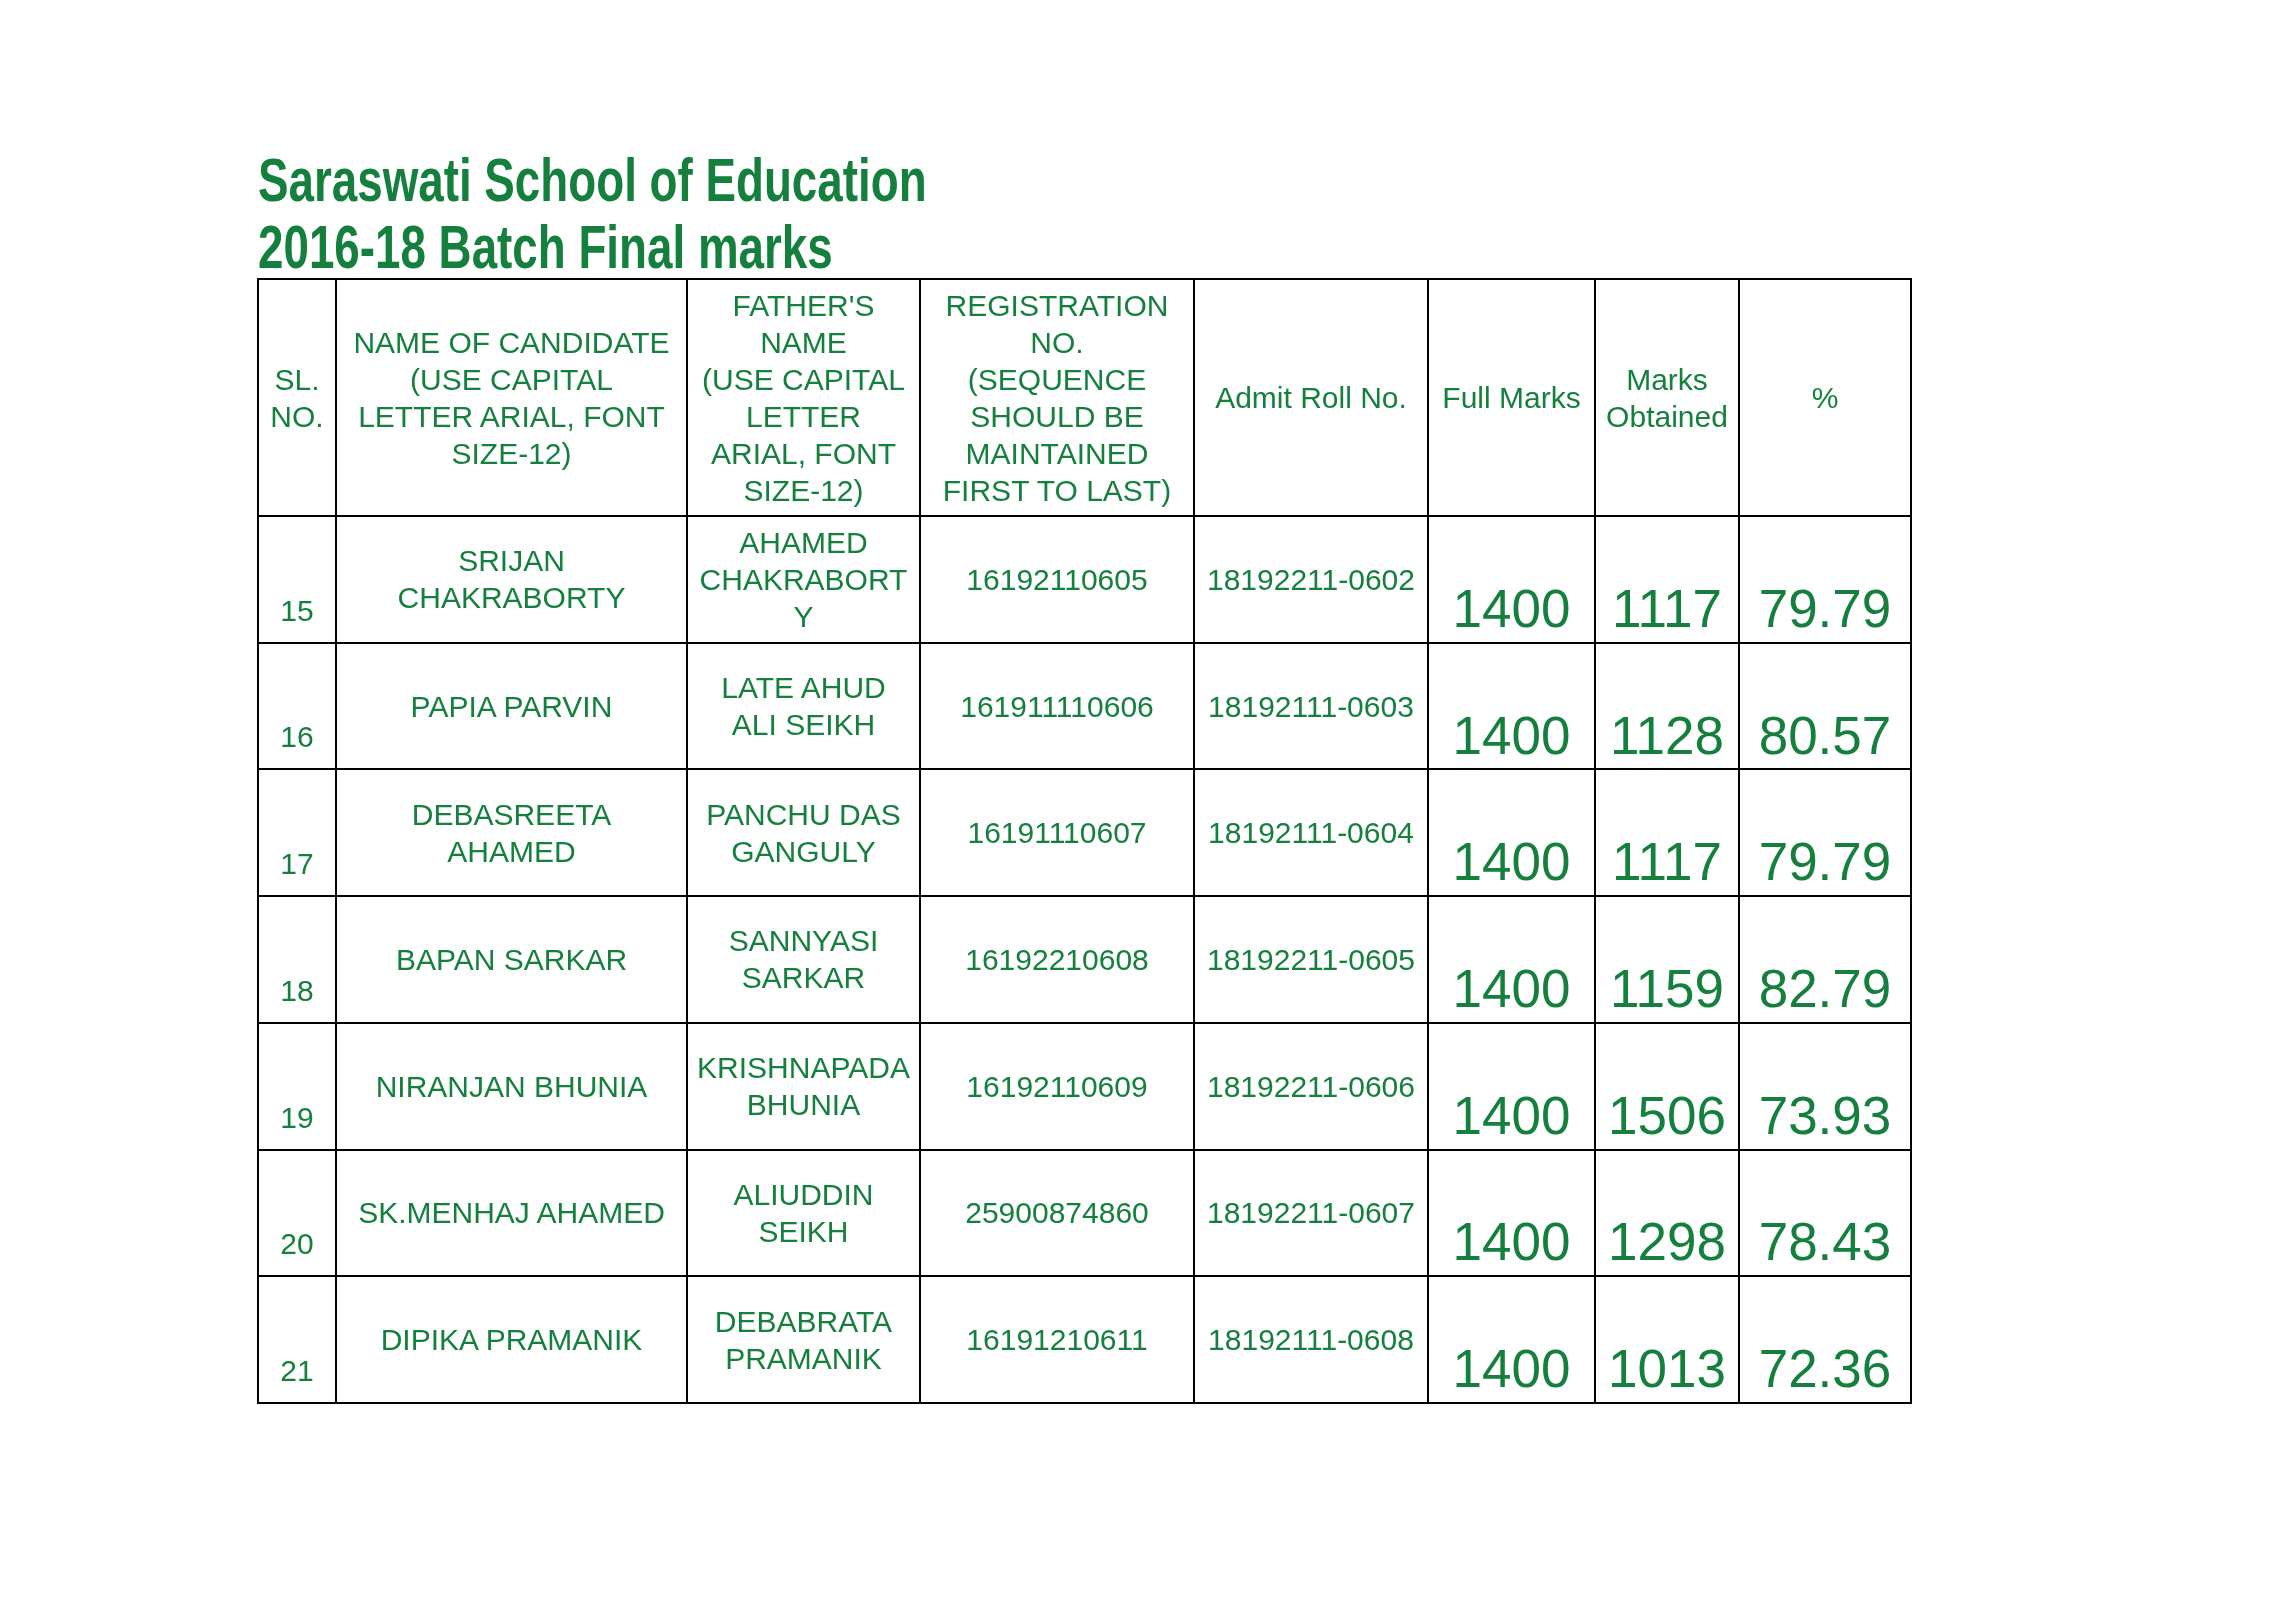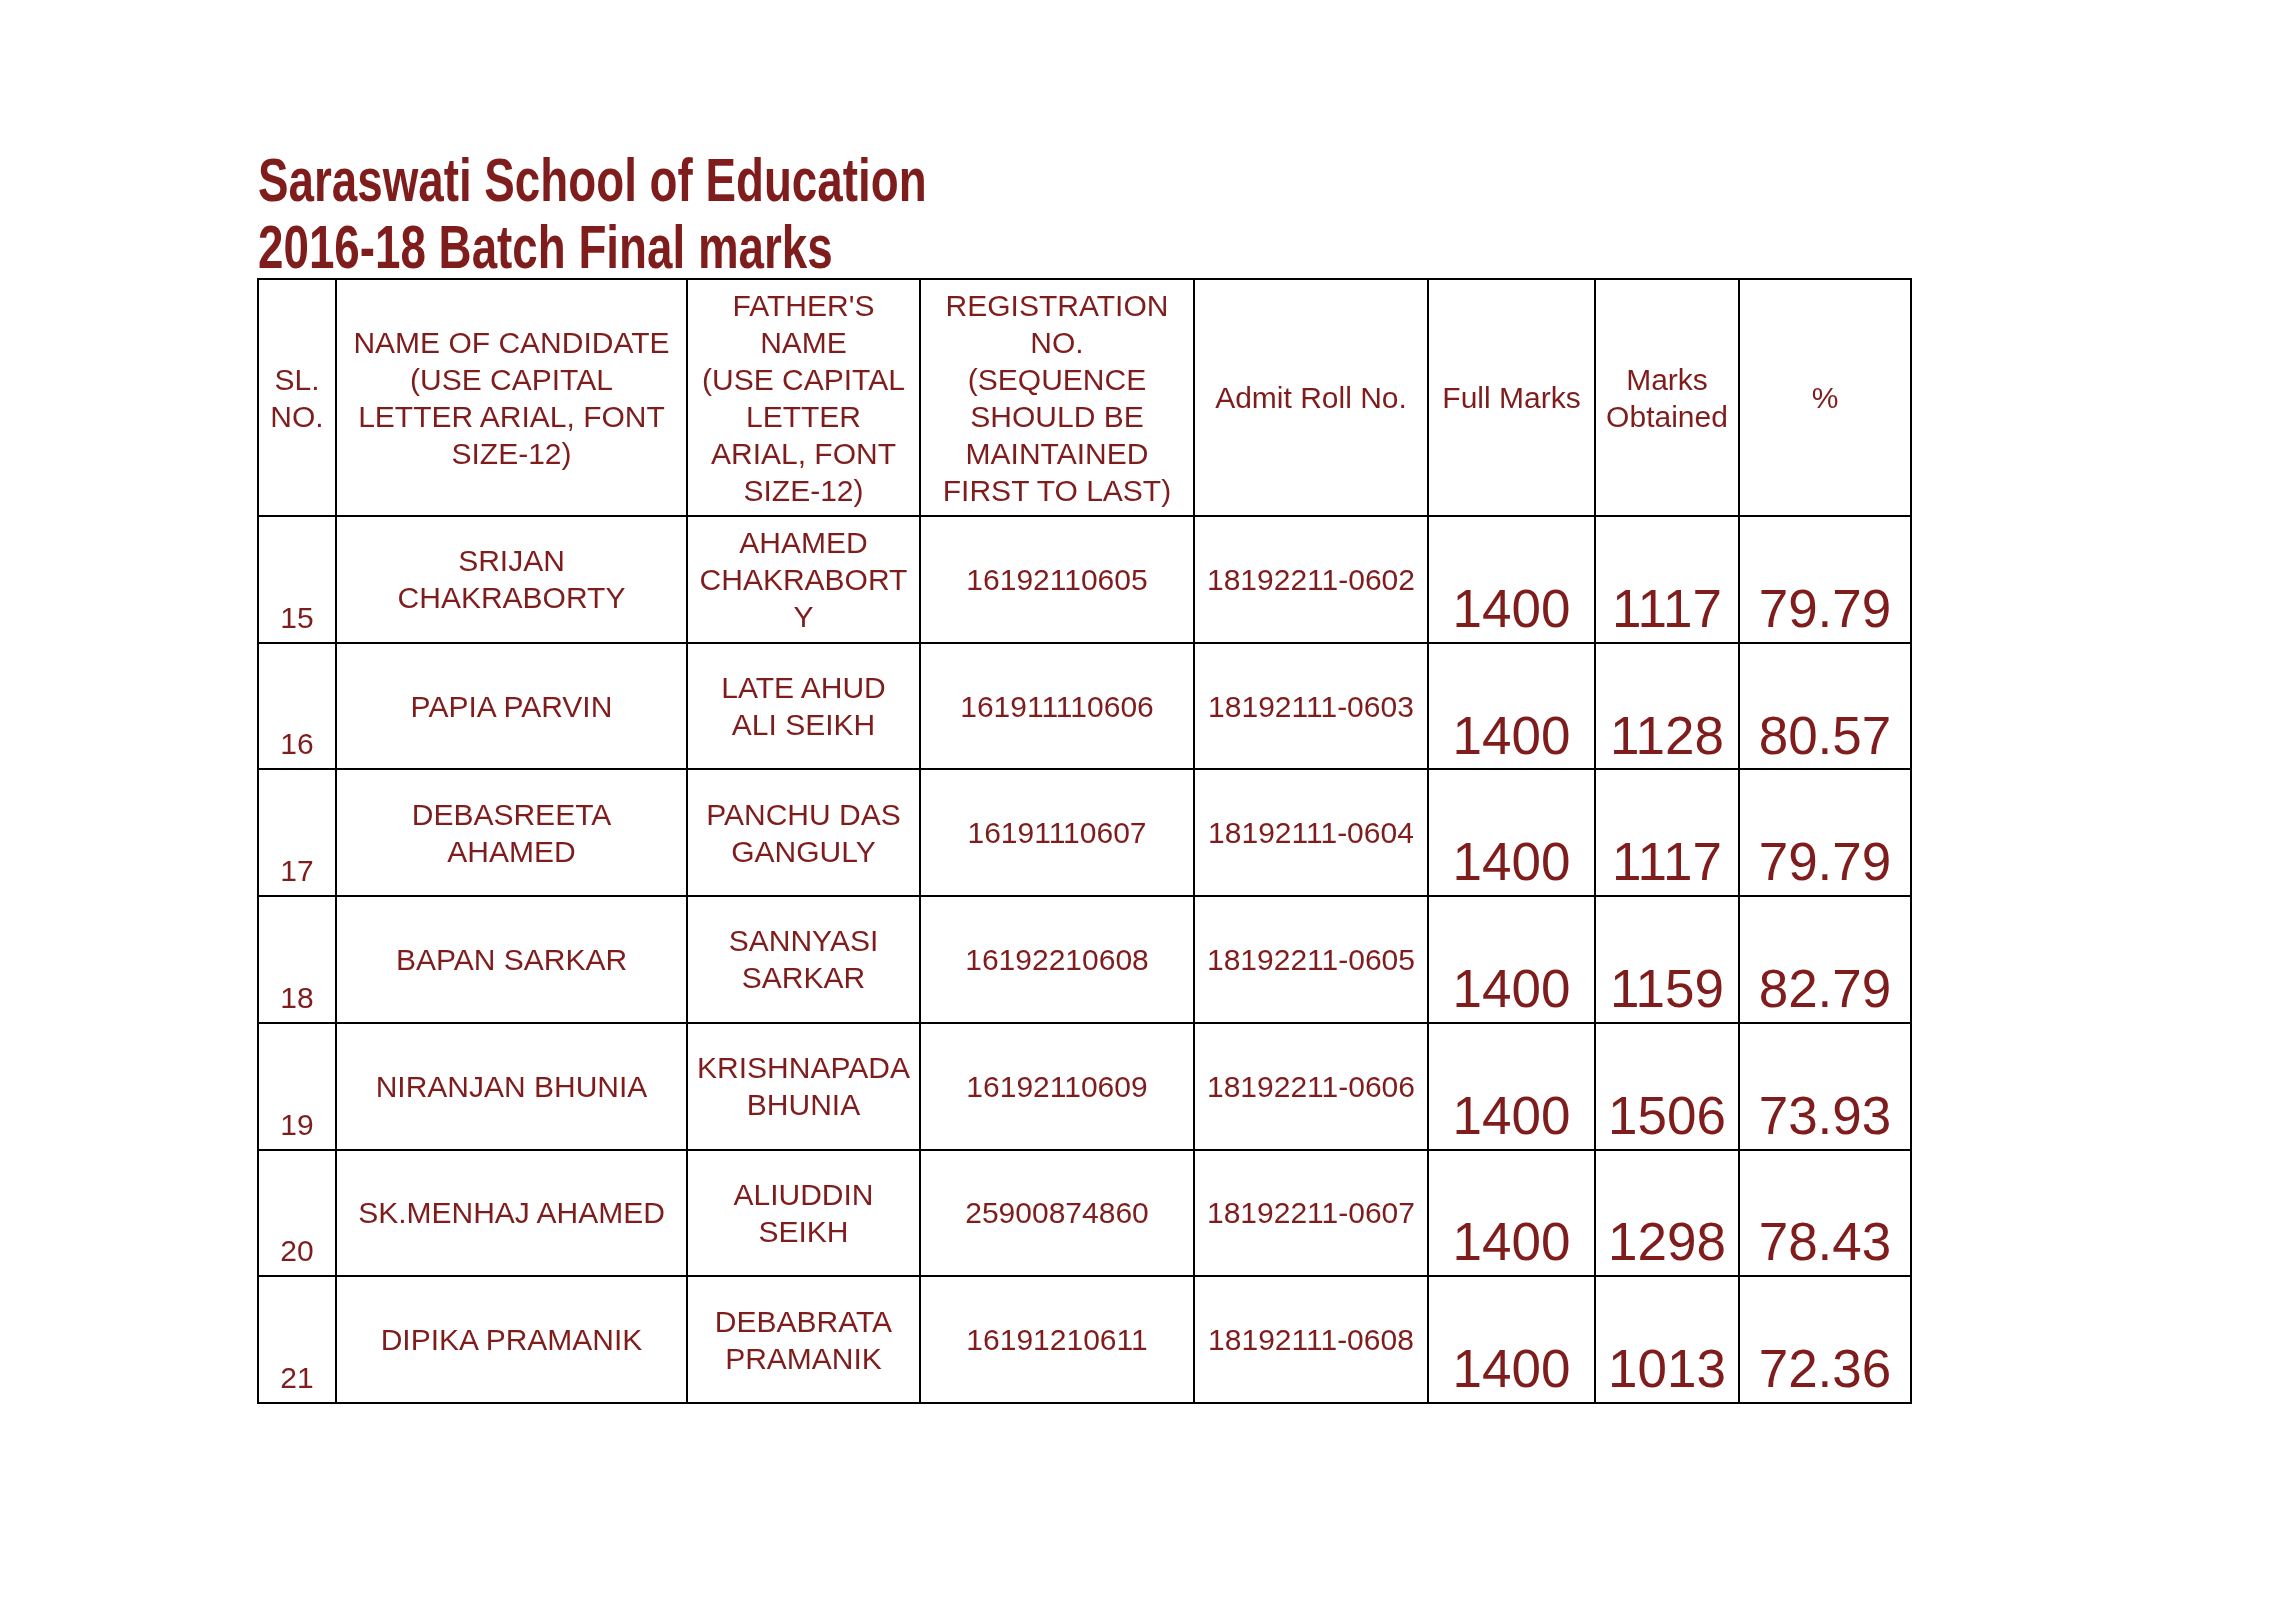--- a/index.html
+++ b/index.html
@@ -7,7 +7,7 @@
     position:relative;
     width:2293px;height:1621px;
     background:#ffffff;
-    color:#7f1d1d;
+    color:#15803d;
     font-family:"Liberation Sans",sans-serif;
     overflow:hidden;
   }

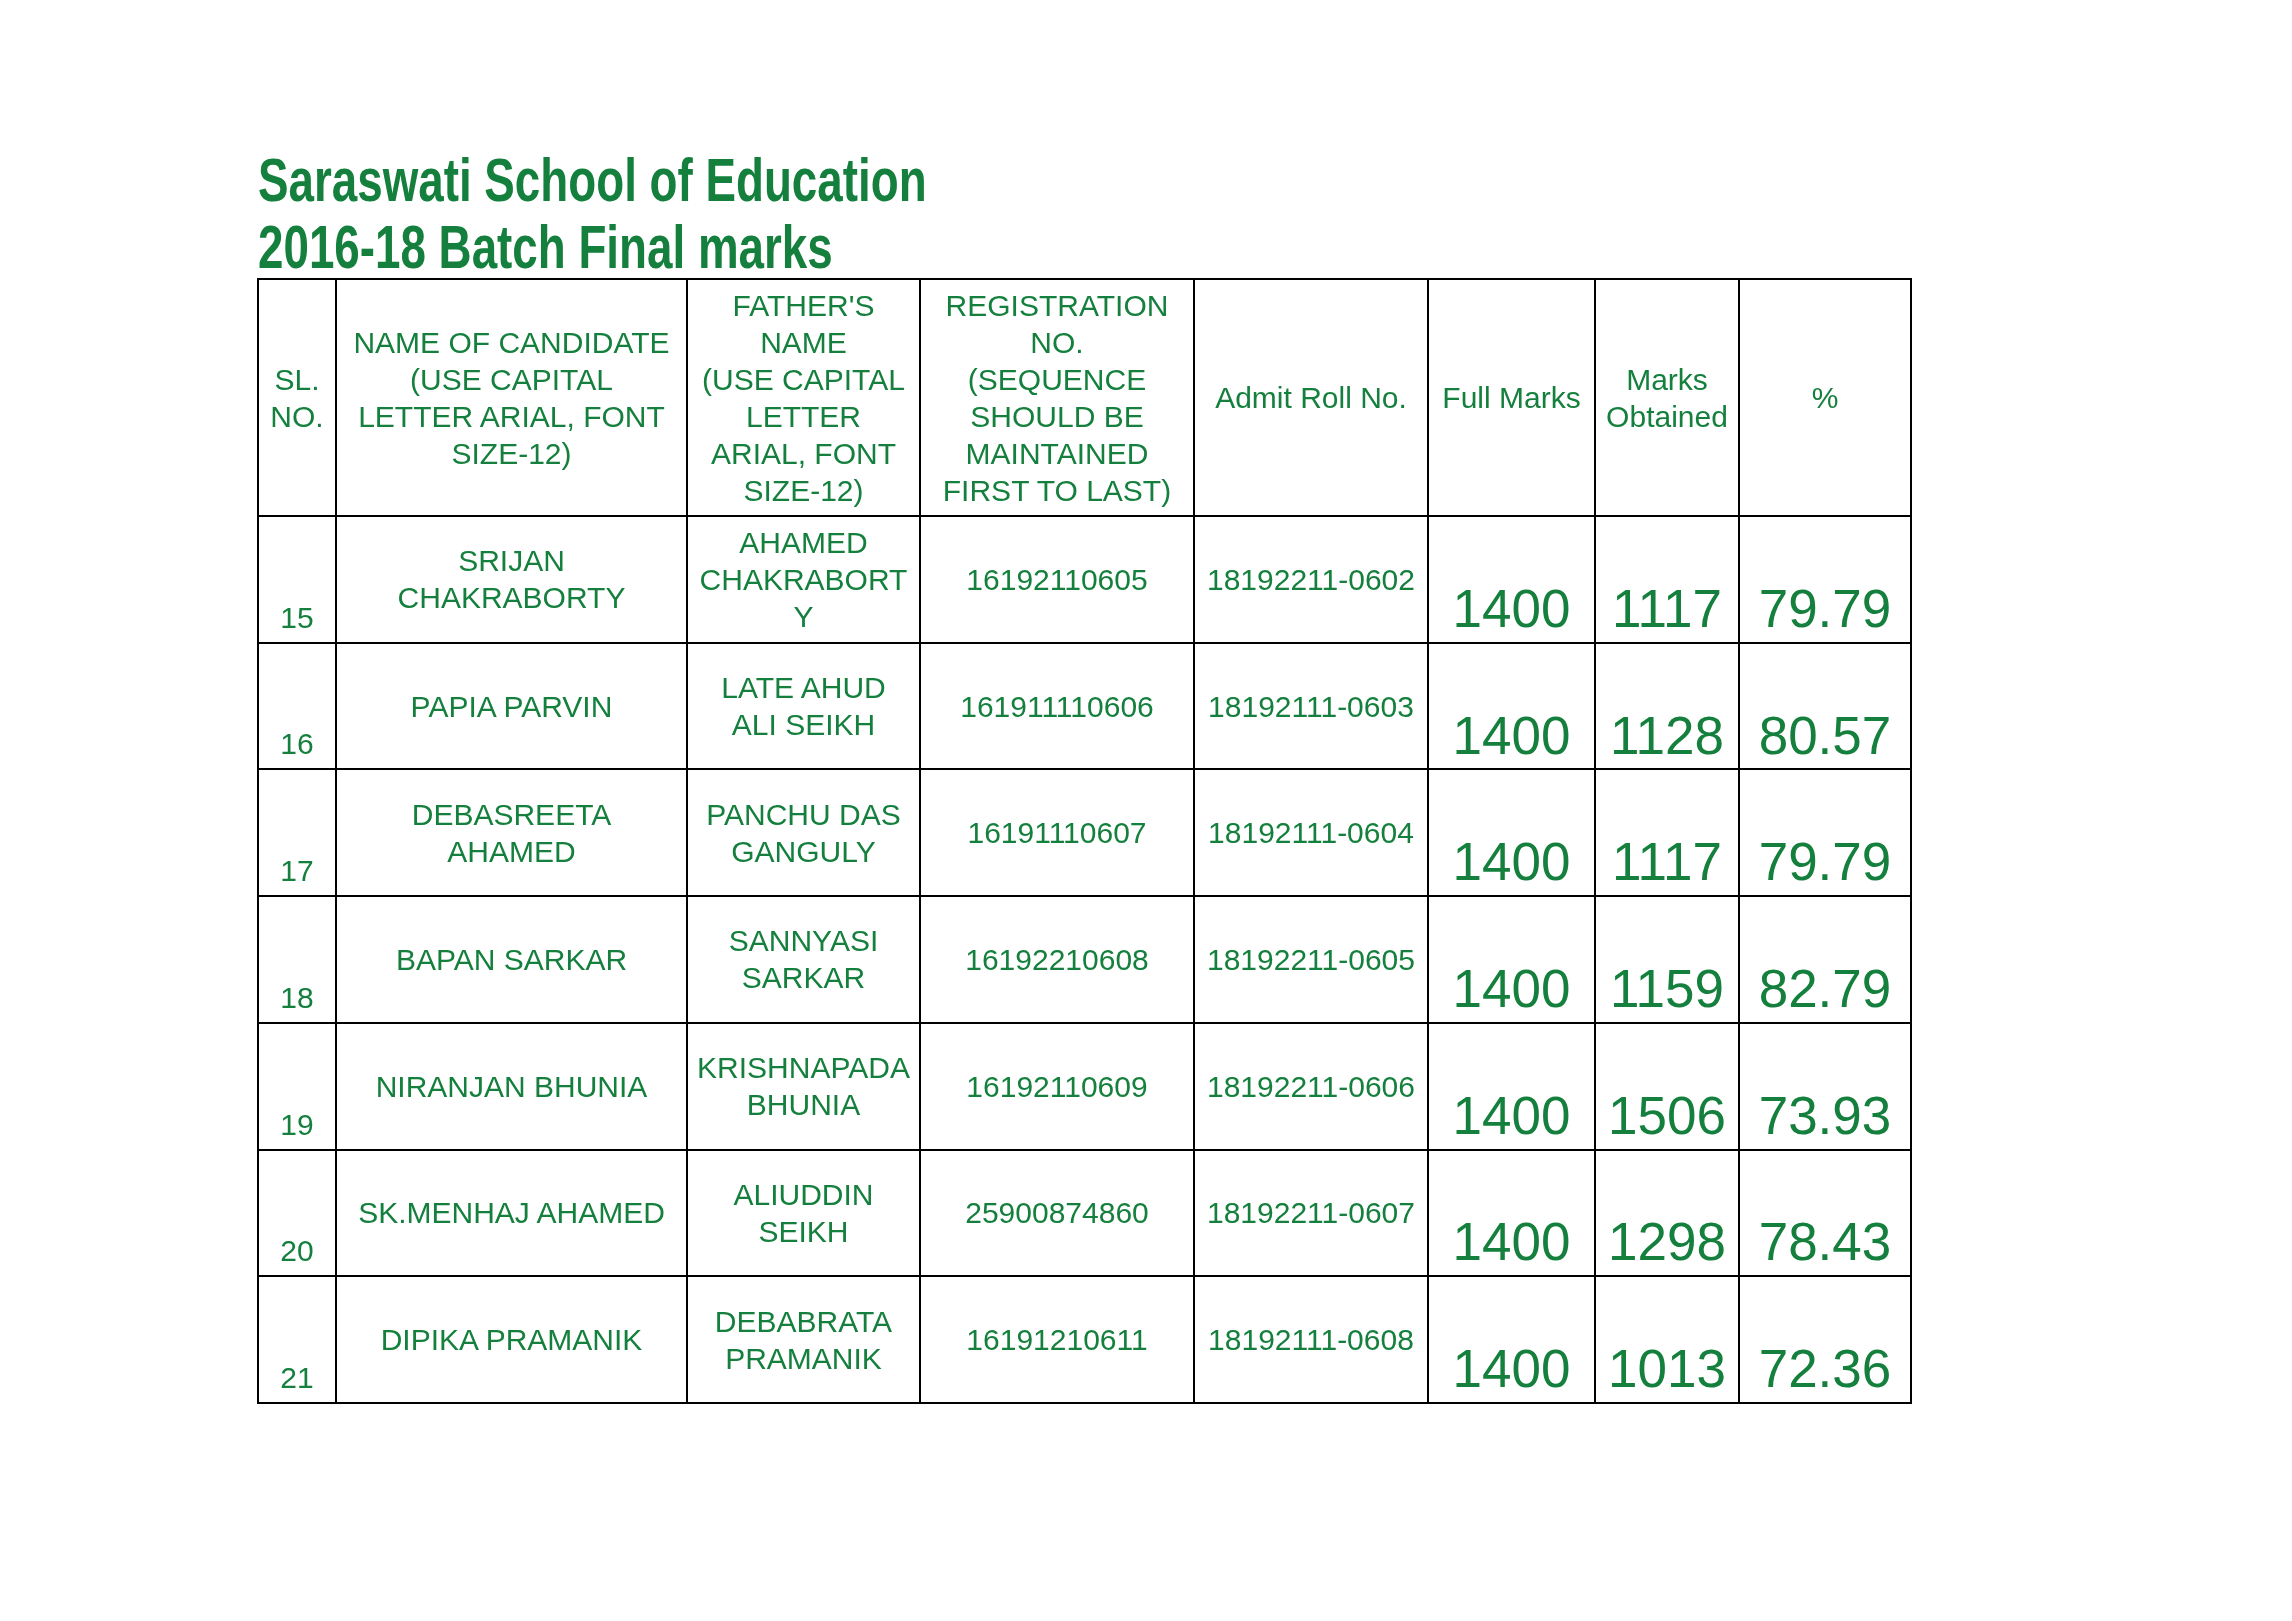--- a/index.html
+++ b/index.html
@@ -42,7 +42,7 @@
   .marks tbody tr{height:126px;}
   .marks tbody td.col-sl{
     vertical-align:bottom;
-    padding-bottom:8px;
+    padding-bottom:15px;
     line-height:33px;
     margin-left:32px;
   }

